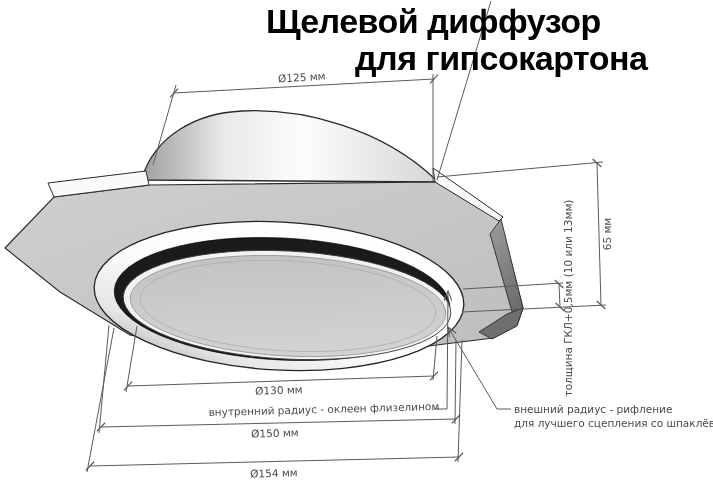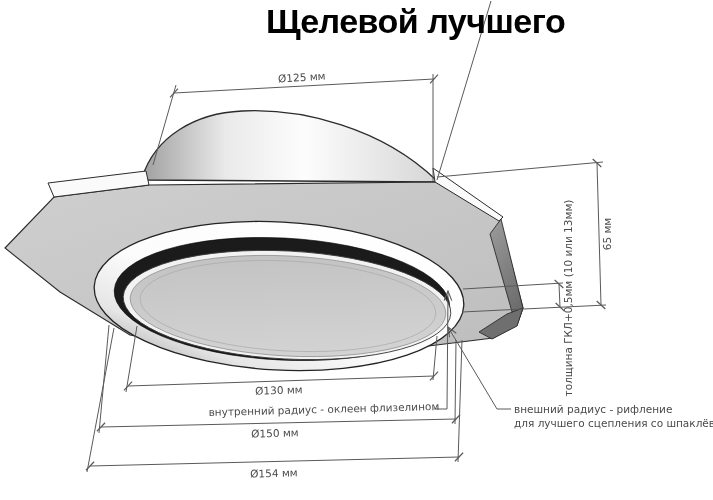--- a/index.html
+++ b/index.html
@@ -149,7 +149,7 @@
     </g>
   </svg>
 
-  <div class="title-line" id="title1">Щелевой лучшего</div>
+  <div class="title-line" id="title1">Щелевой диффузор</div>
 
 </div>
 

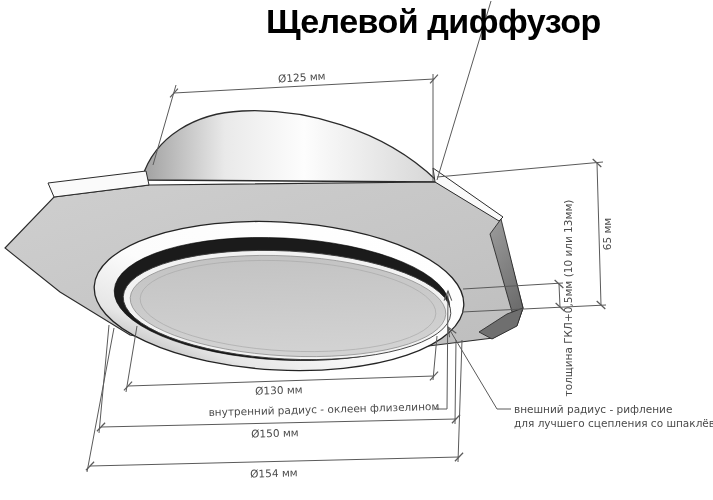--- a/index.html
+++ b/index.html
@@ -150,6 +150,7 @@
   </svg>
 
   <div class="title-line" id="title1">Щелевой диффузор</div>
+  <div class="title-line" id="title2">для гипсокартона</div>
 
 </div>
 

